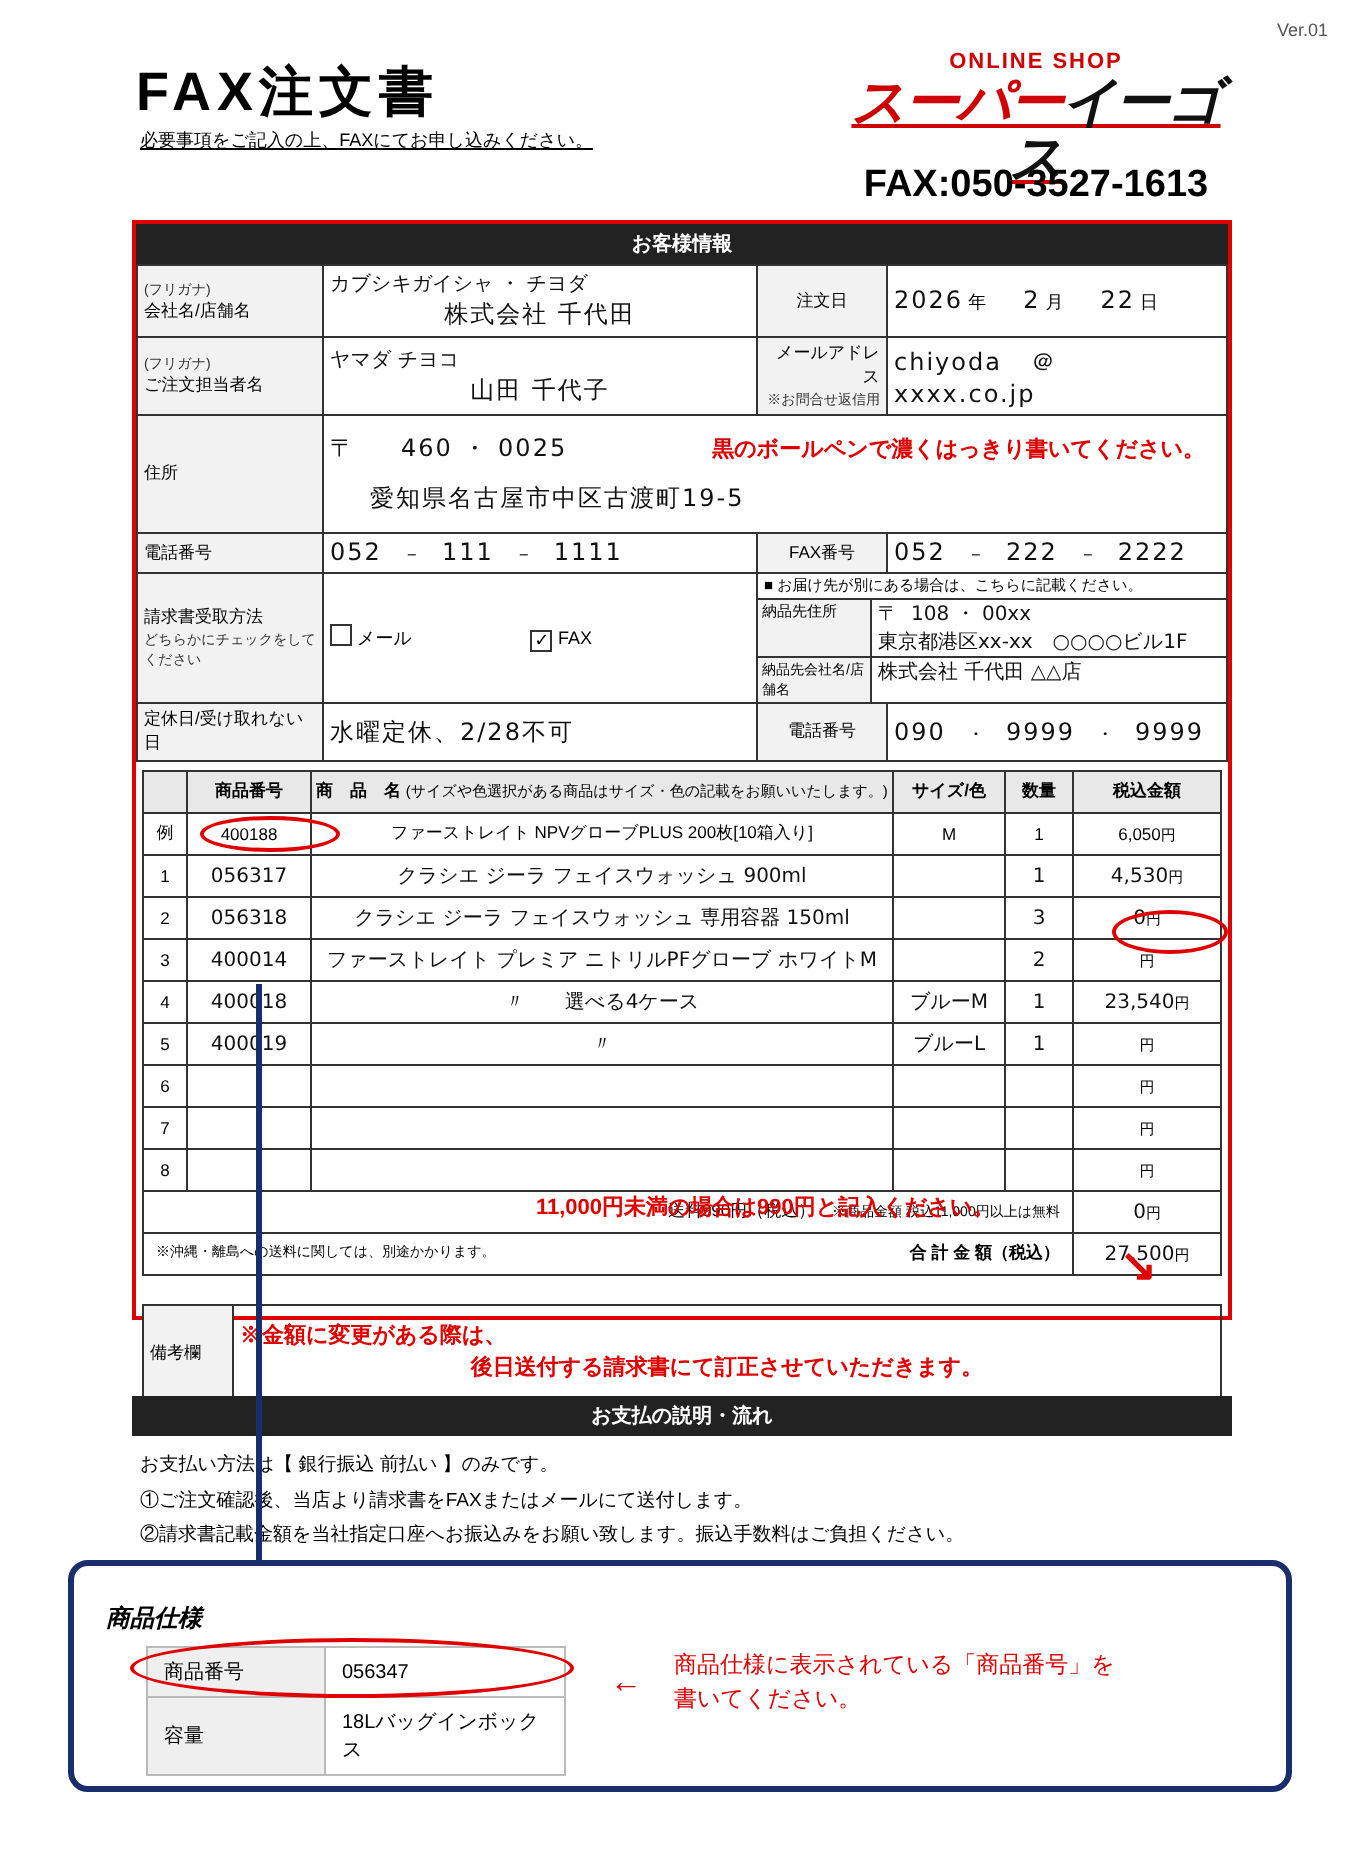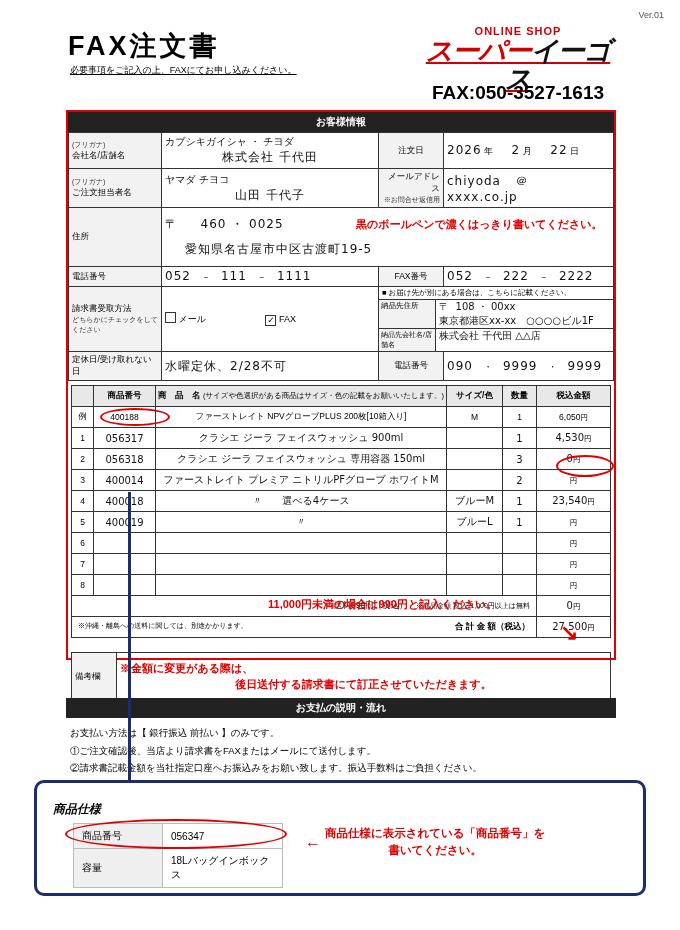--- a/index.html
+++ b/index.html
@@ -209,12 +209,11 @@
   }
   .callout-note {
     position: absolute;
-    top: 42px; left: 288px;
+    top: 42px; left: 300px;
     color: #e00000;
-    font-weight: bold;
+    font-weight: normal;
     font-size: 11.5px;
     line-height: 1.5;
-    text-align: center;
   }
   .leader {
     position: absolute;

